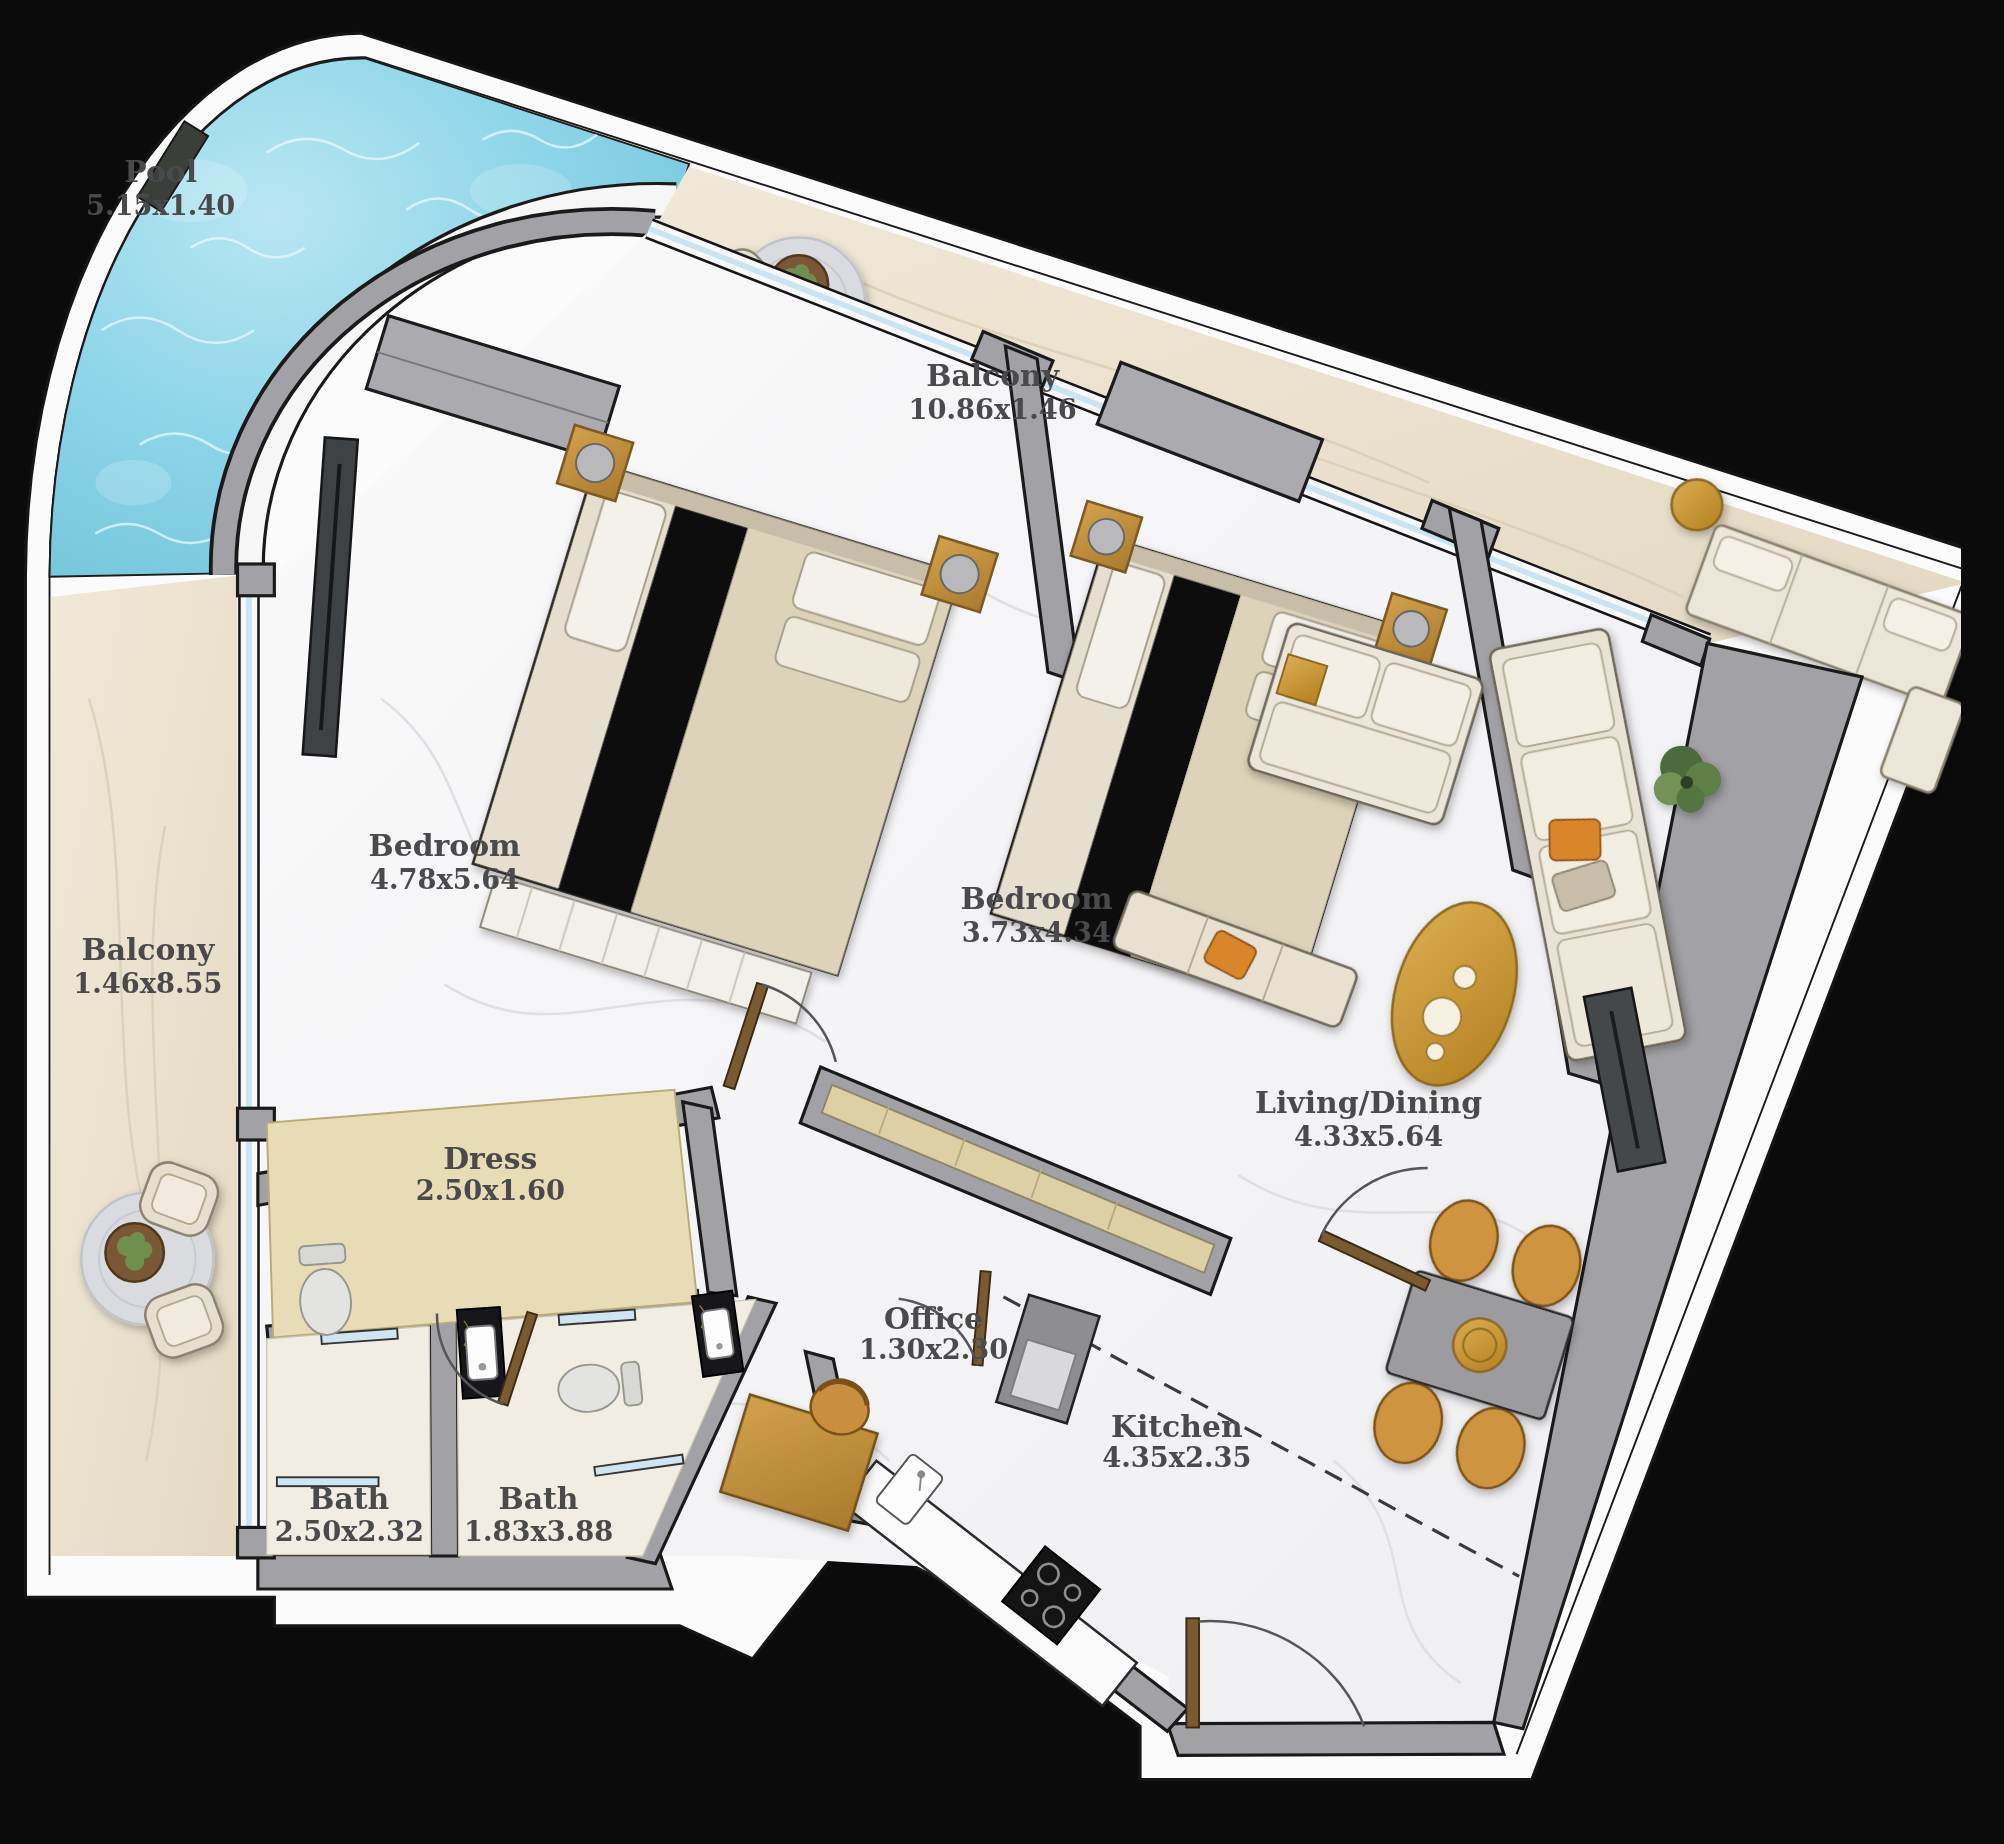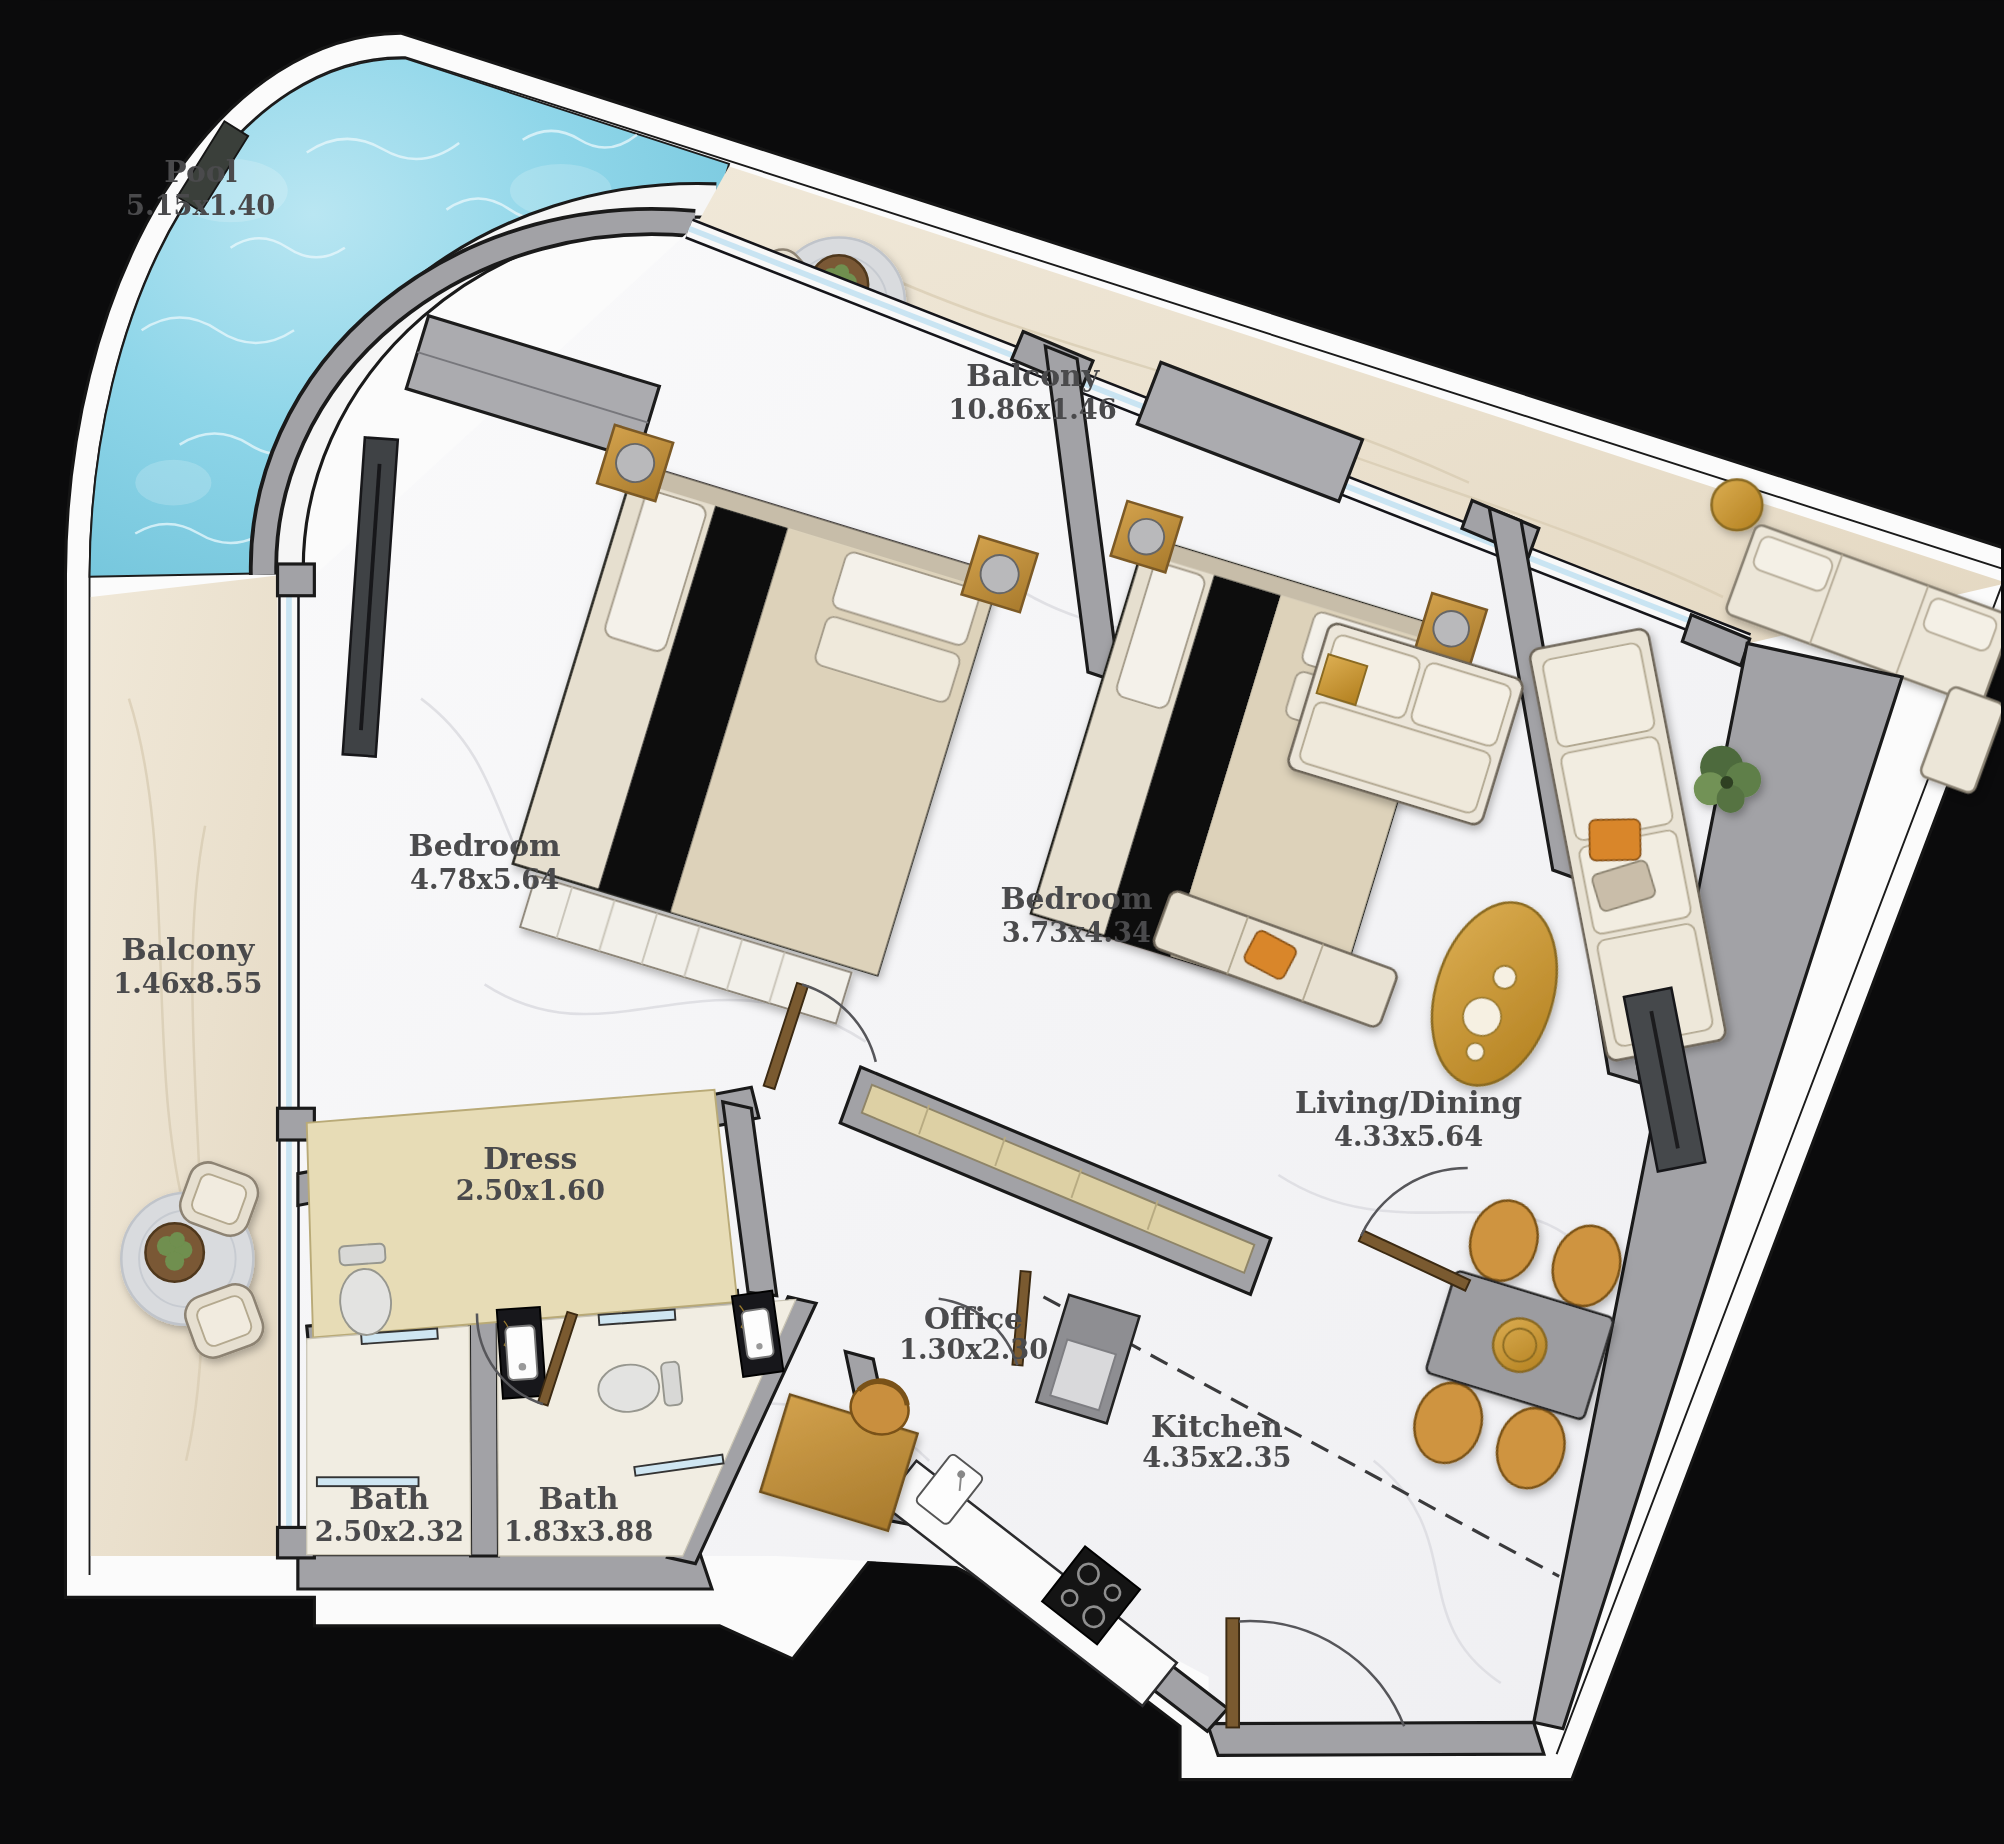--- a/index.html
+++ b/index.html
@@ -4,7 +4,7 @@
 <style>
   html,body{margin:0;padding:0;background:#0b0b0c;}
   .stage{width:1961px;height:1845px;position:relative;overflow:hidden;
-         font-family:"DejaVu Serif","Liberation Serif",serif;padding-left:40px;}
+         font-family:"DejaVu Serif","Liberation Serif",serif;}
   svg{display:block}
   text.rname{font-size:47px;font-weight:bold;fill:#4a4a4c;text-anchor:middle;
              font-family:"DejaVu Serif","Liberation Serif",serif;}

